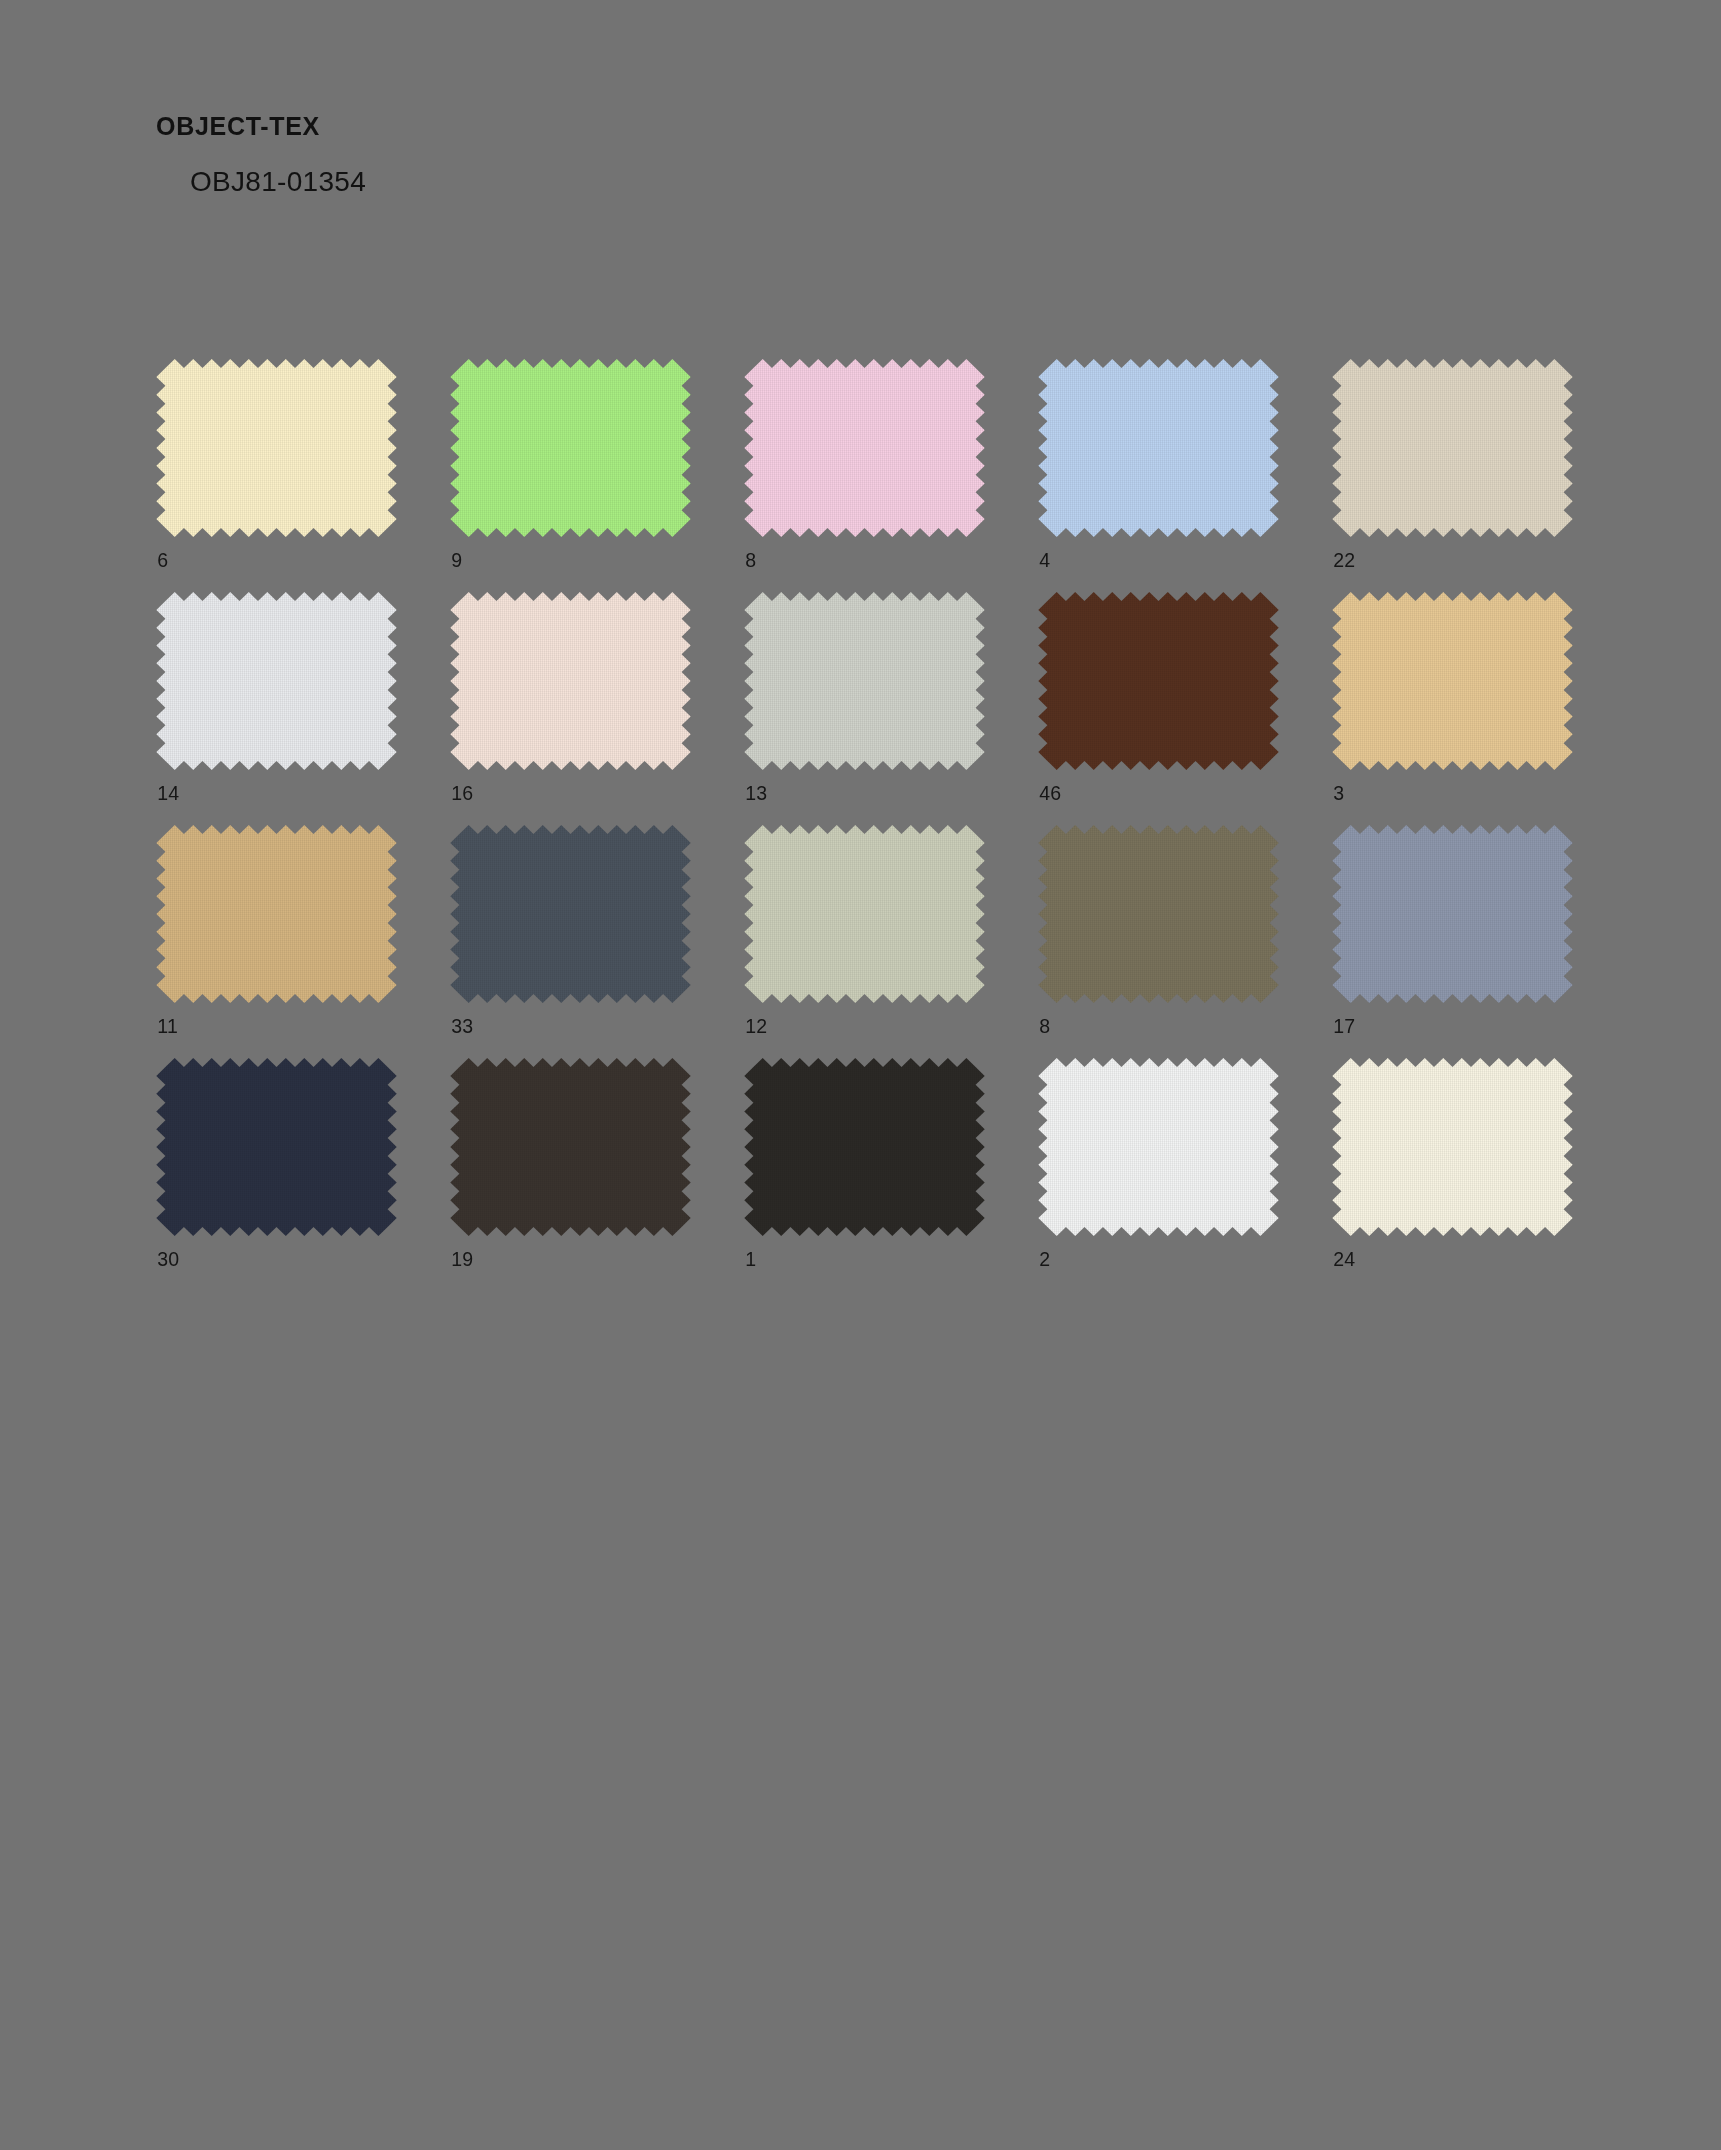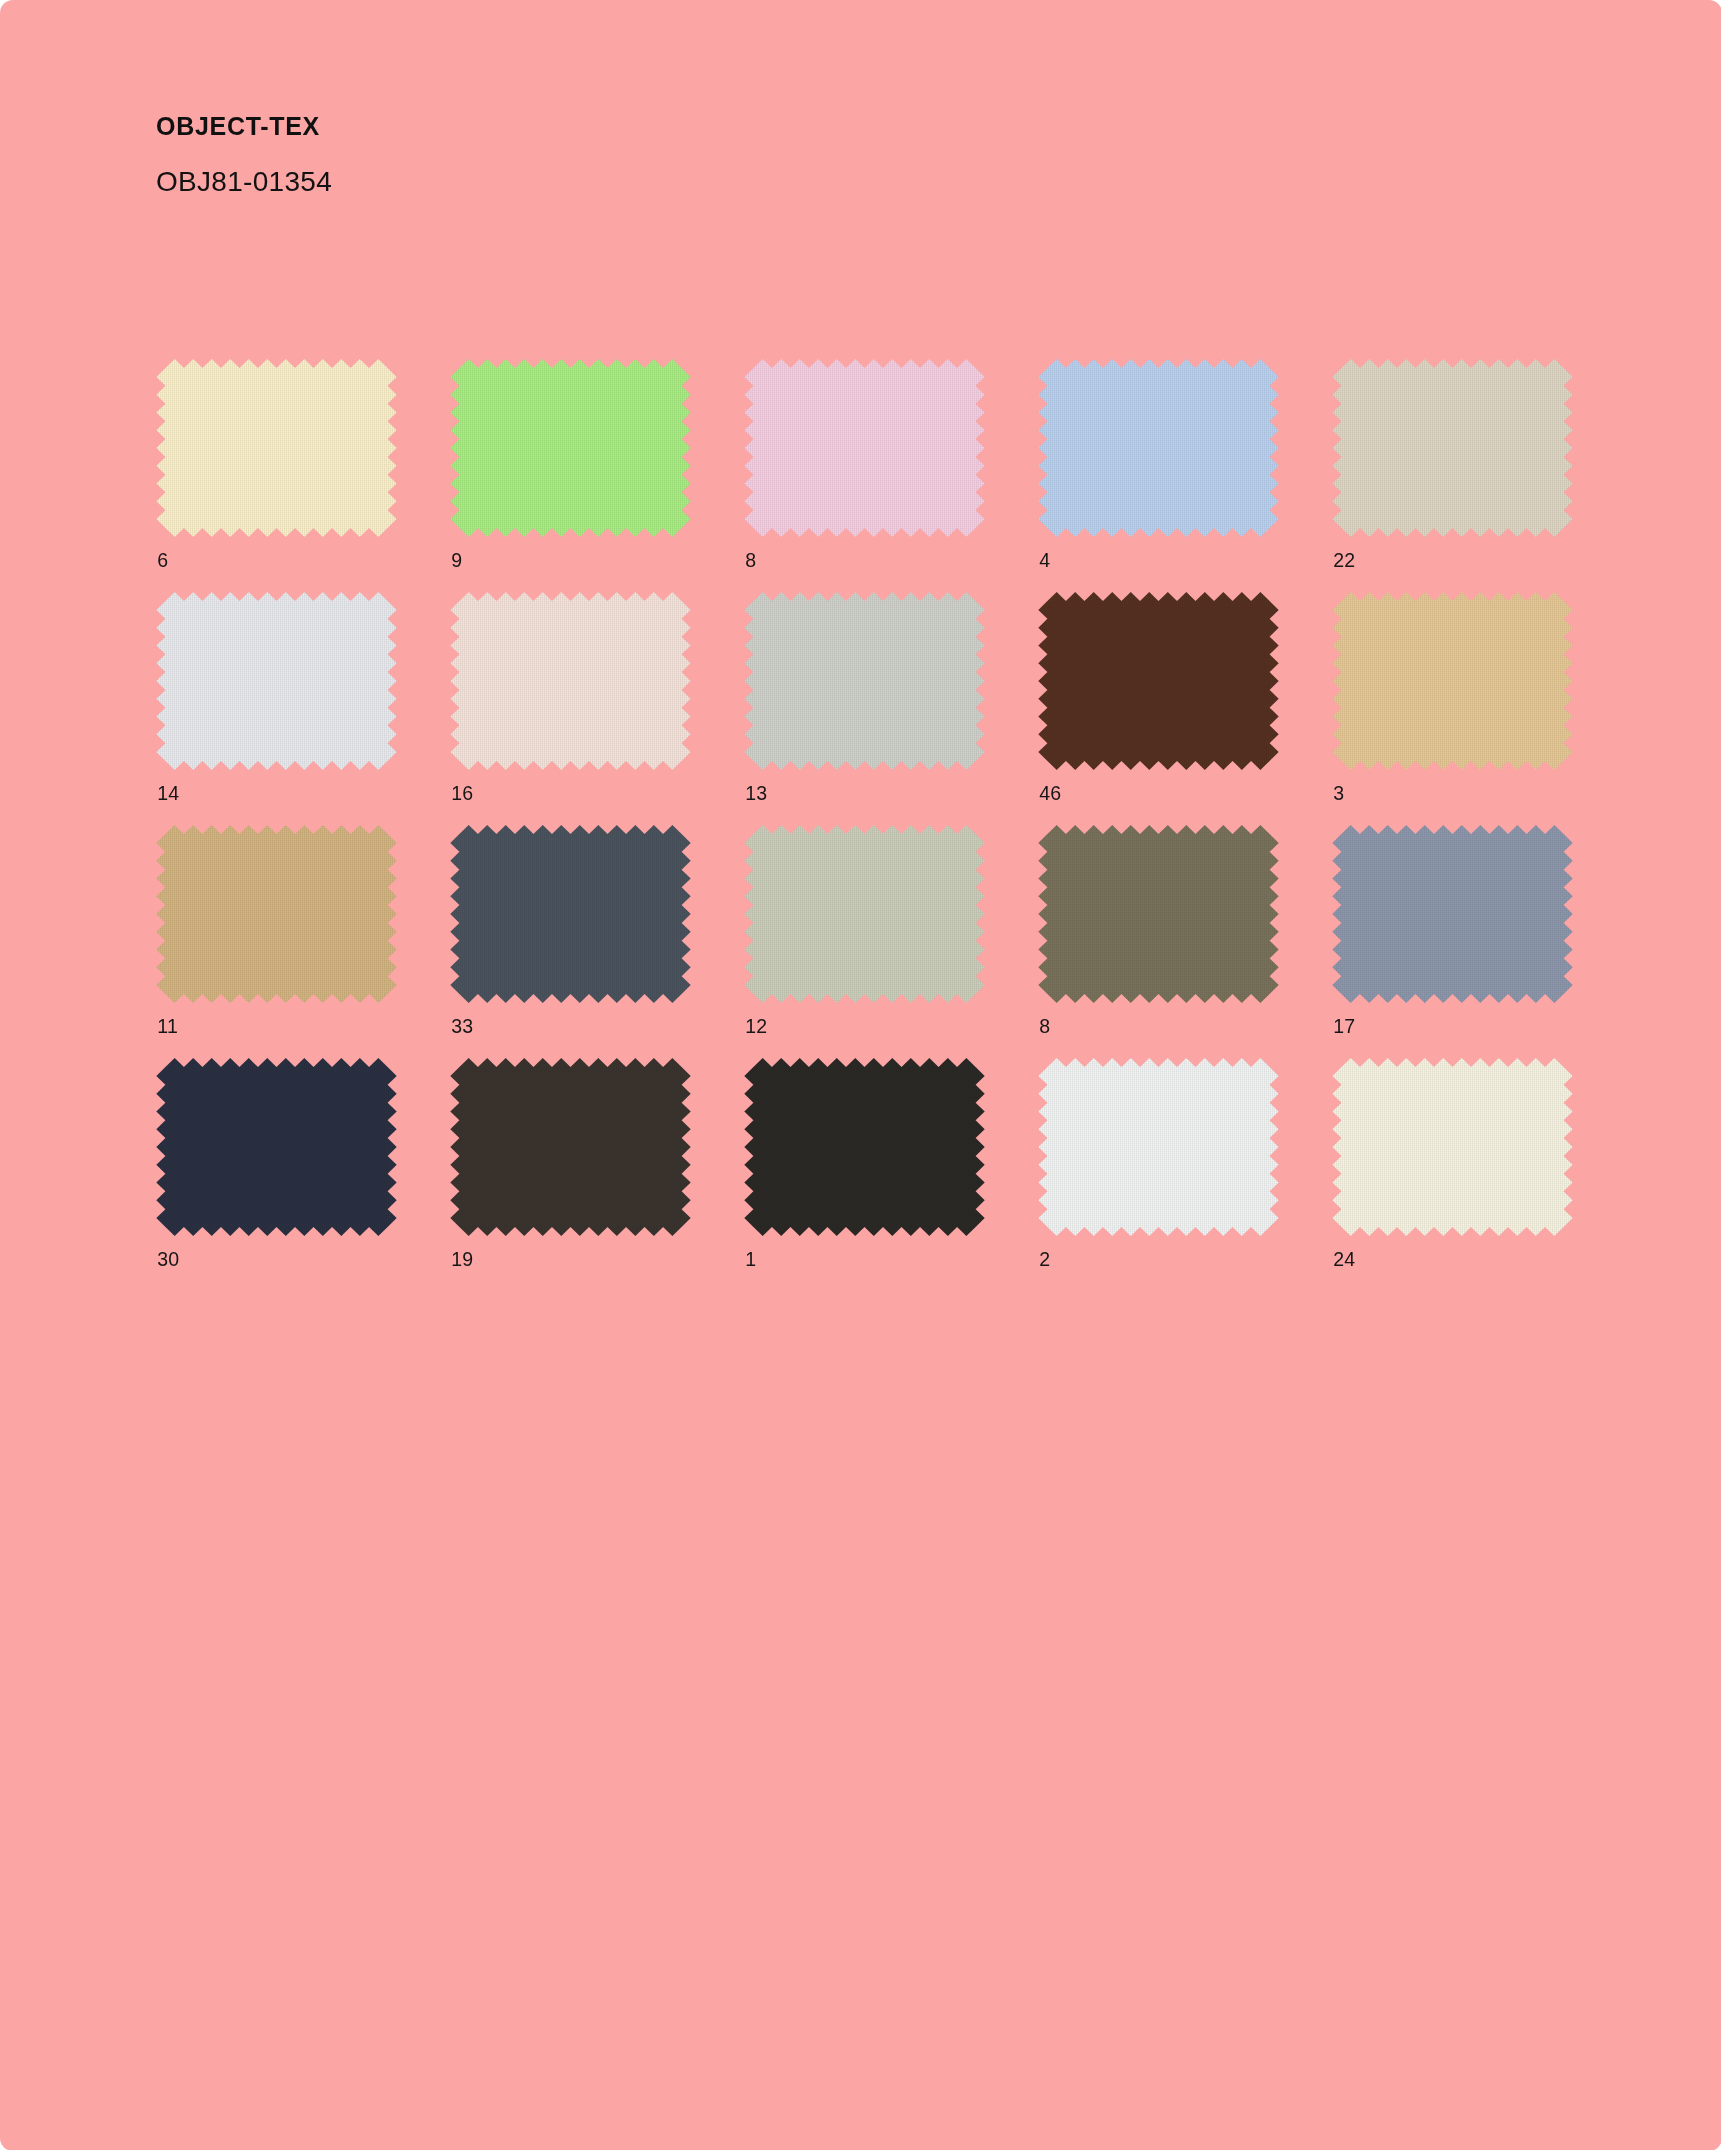--- a/index.html
+++ b/index.html
@@ -19,9 +19,8 @@
   #page {
     position: absolute;
     inset: 0;
-    background: #fca5a5;
+    background: #737373;
     overflow: hidden;
-    border-radius: 13px;
   }
 
   

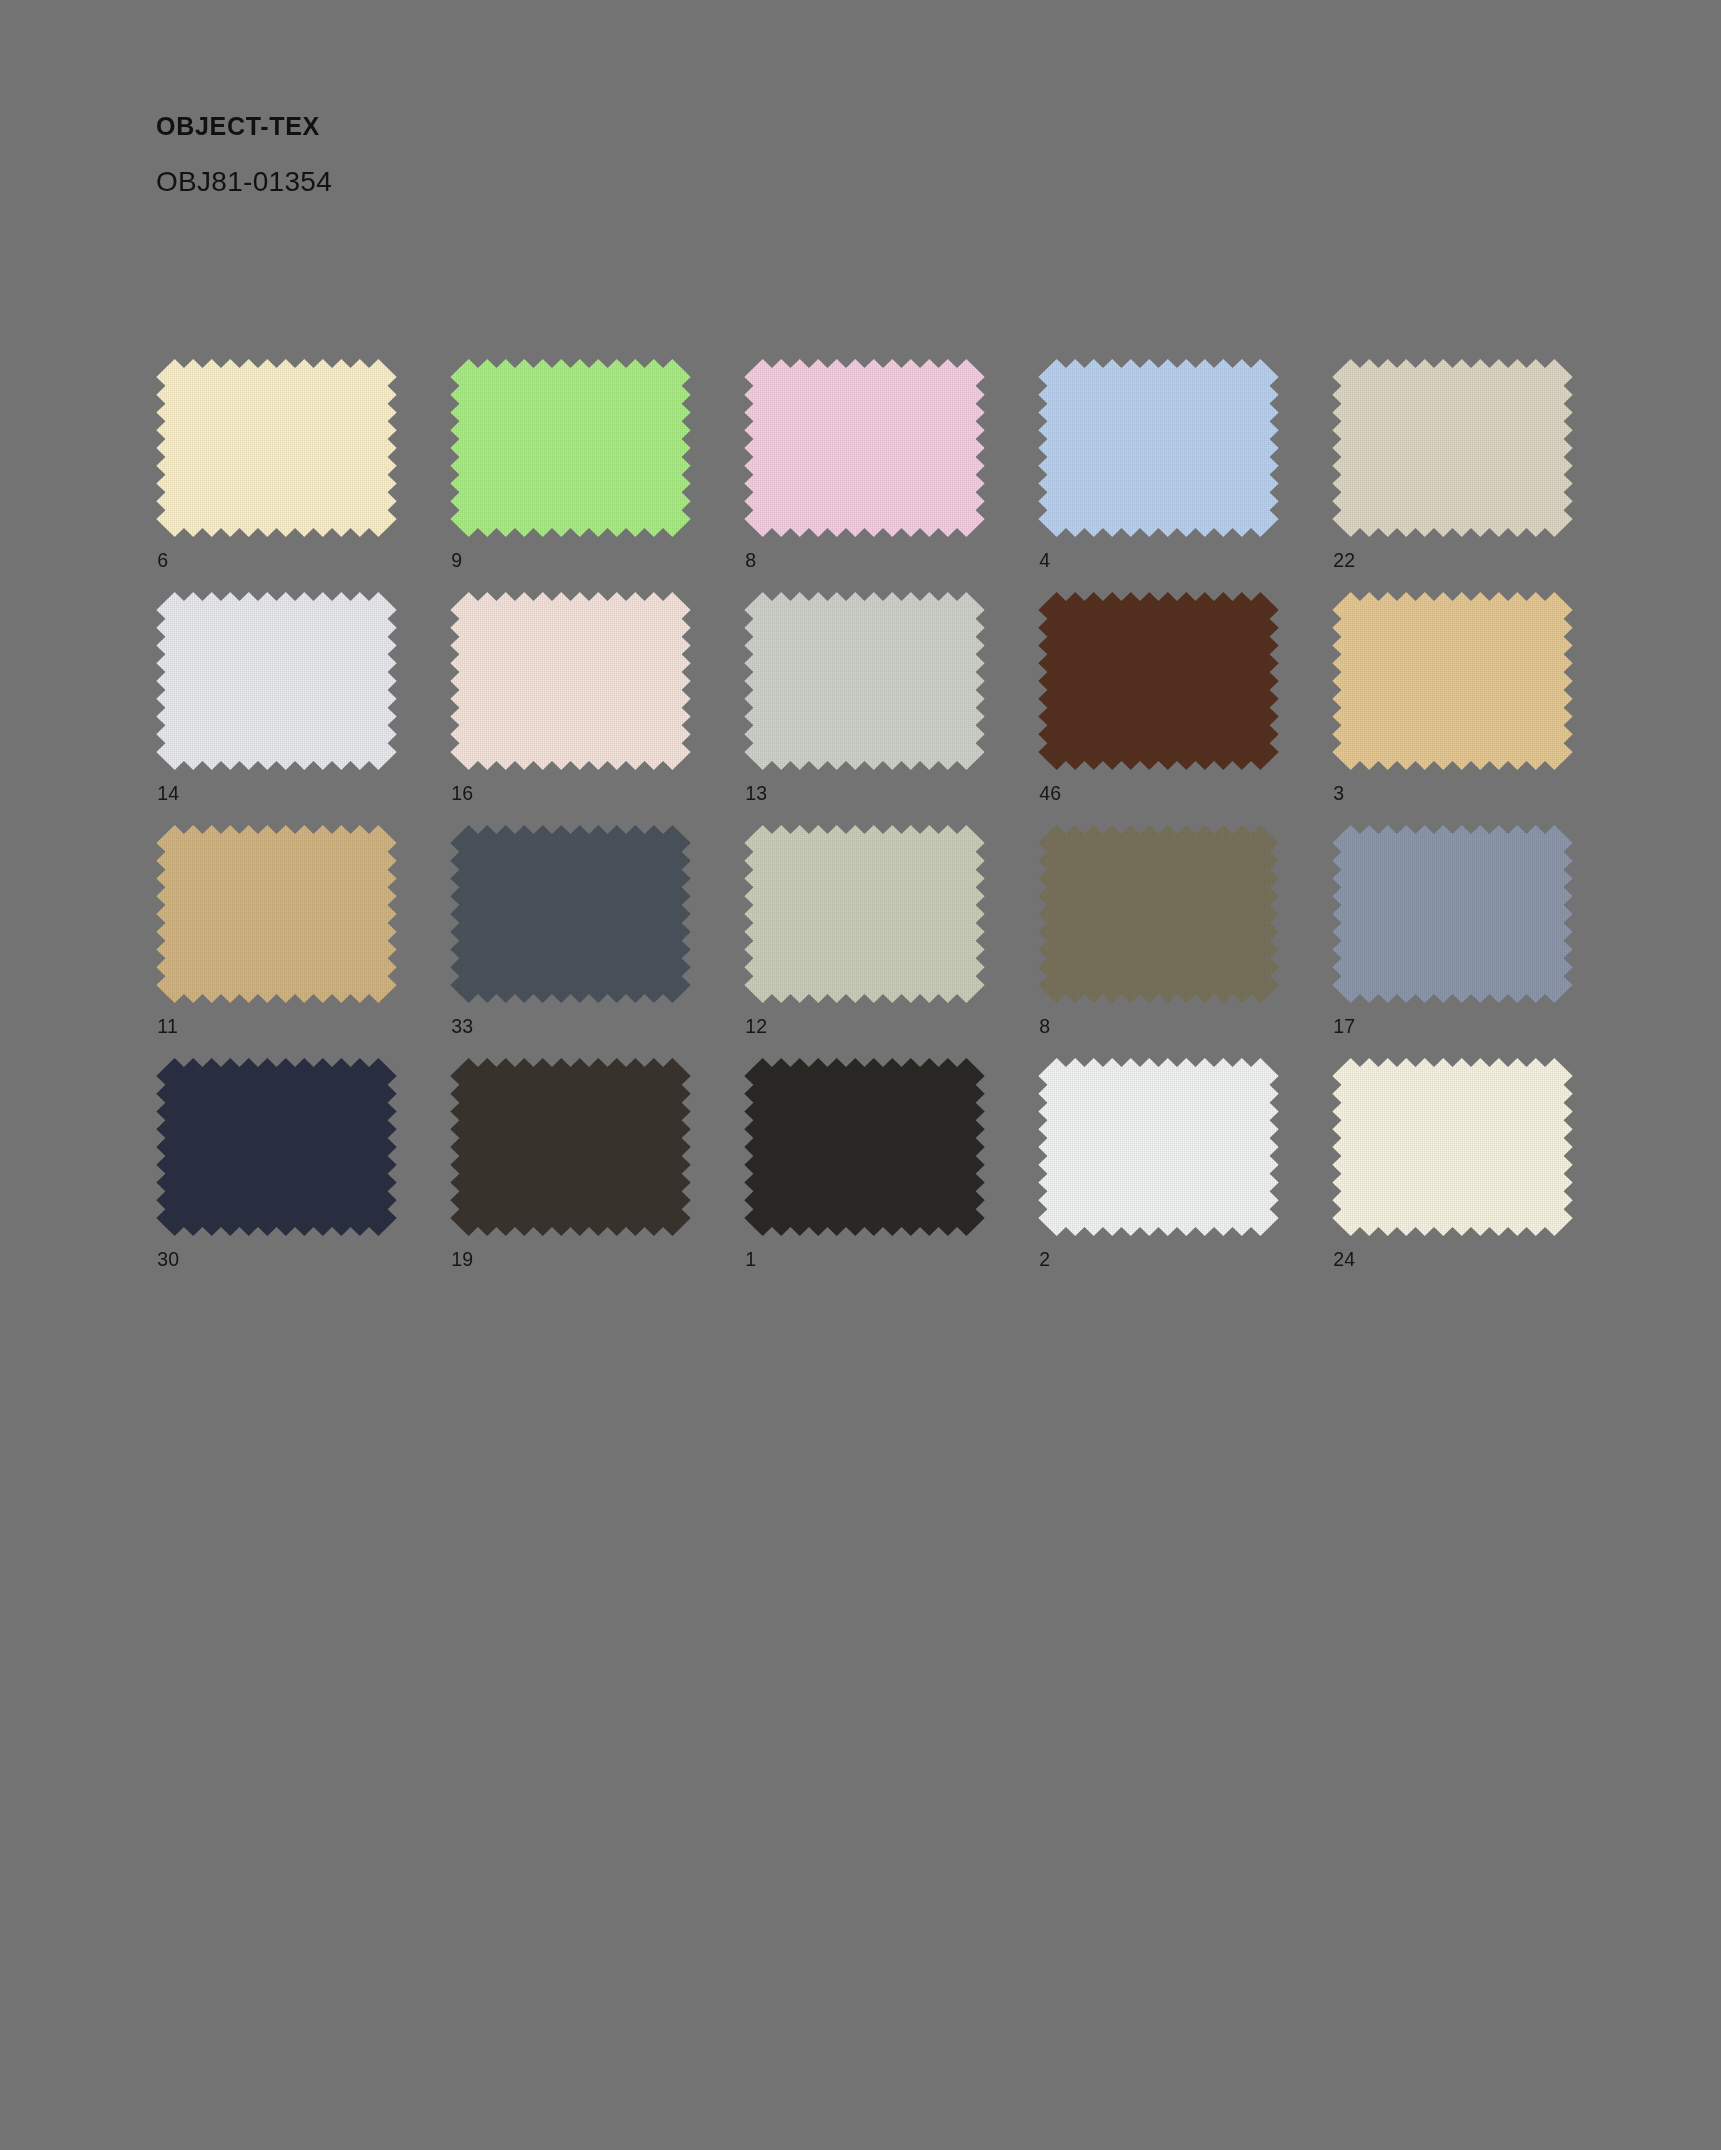--- a/index.html
+++ b/index.html
@@ -45,6 +45,7 @@
     color: #121212;
     line-height: 1;
     white-space: nowrap;
+    margin-left: 34px;
   }
 
   

